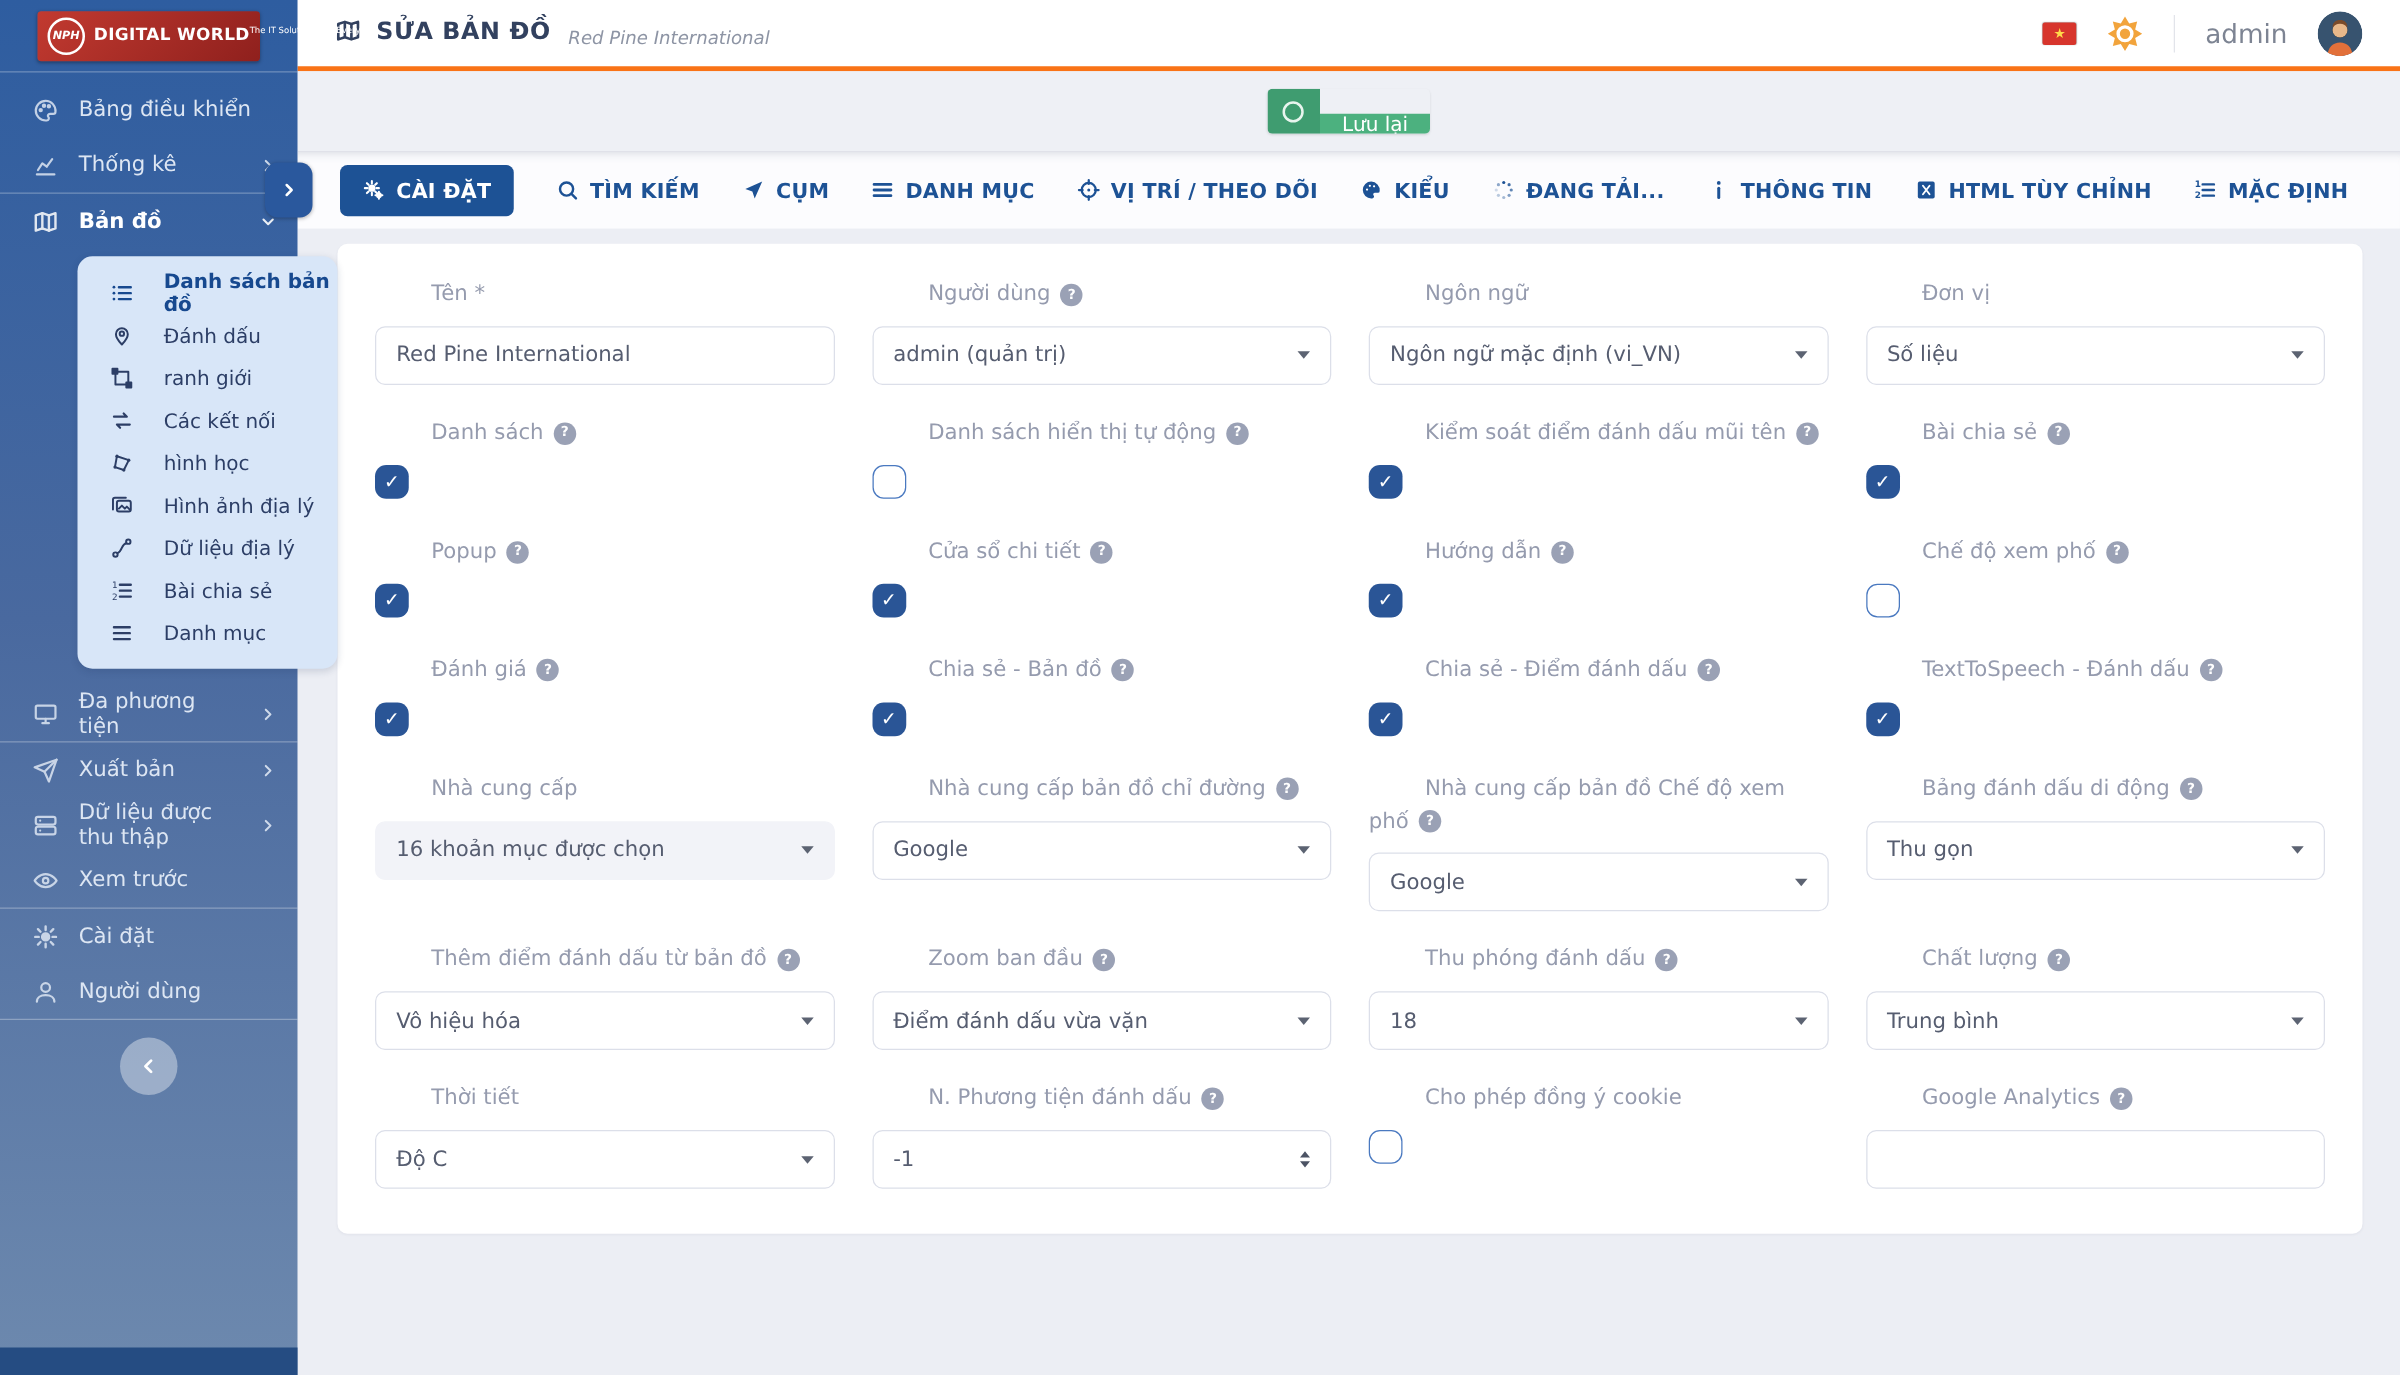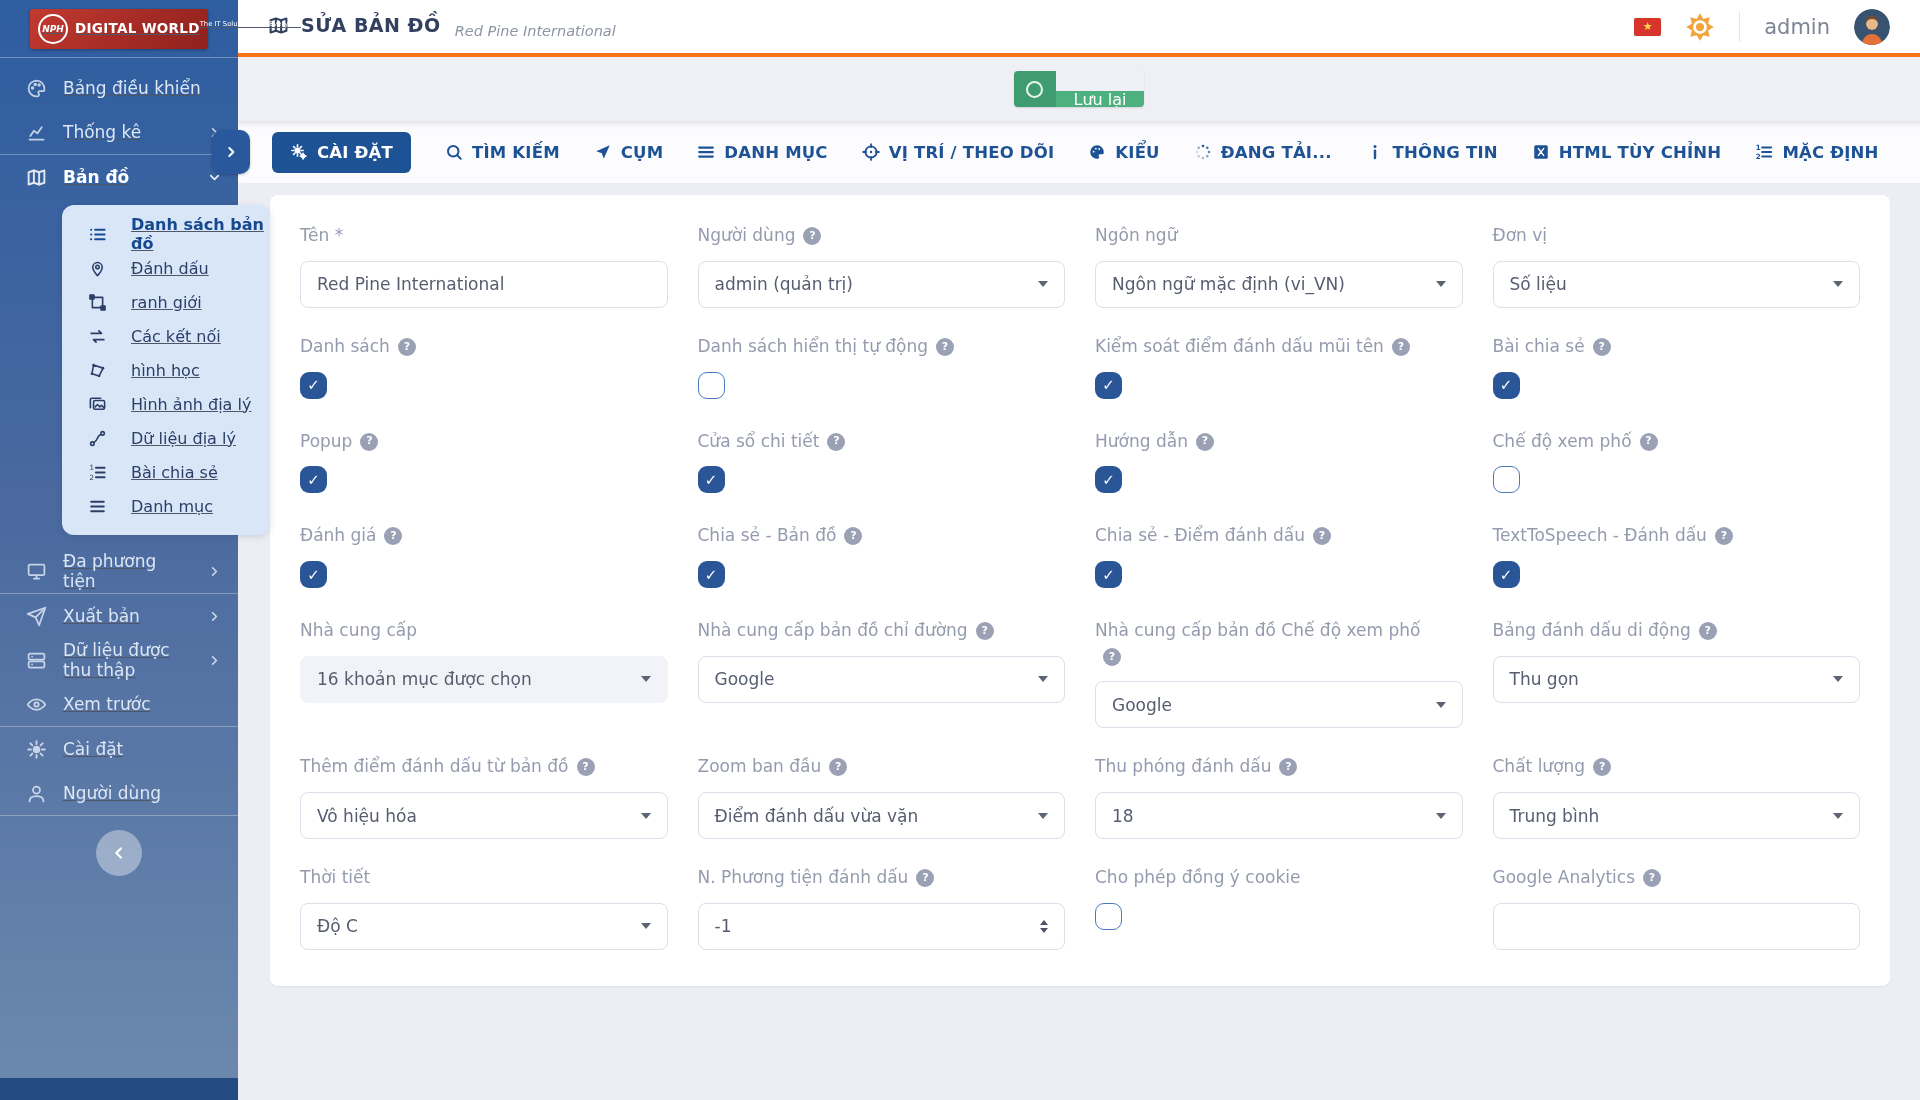--- a/index.html
+++ b/index.html
@@ -10,7 +10,7 @@
 
   
   .sidebar { position:absolute; left:0; top:0; width:238px; height:1100px;
-    background:linear-gradient(180deg,#2e5da0 0%,#49699f 45%,#6d89ae 100%); z-index:6;text-decoration:underline; }
+    background:linear-gradient(180deg,#2e5da0 0%,#49699f 45%,#6d89ae 100%); z-index:6; }
   .logo-bar { height:57px; display:flex; align-items:center; justify-content:center; }
   .logo-banner { width:178px; height:40px; background:linear-gradient(135deg,#c23a30,#8f201d);
     border-radius:3px; display:flex; align-items:center; gap:7px; padding:0 8px; box-shadow:0 1px 3px rgba(0,0,0,.35); }

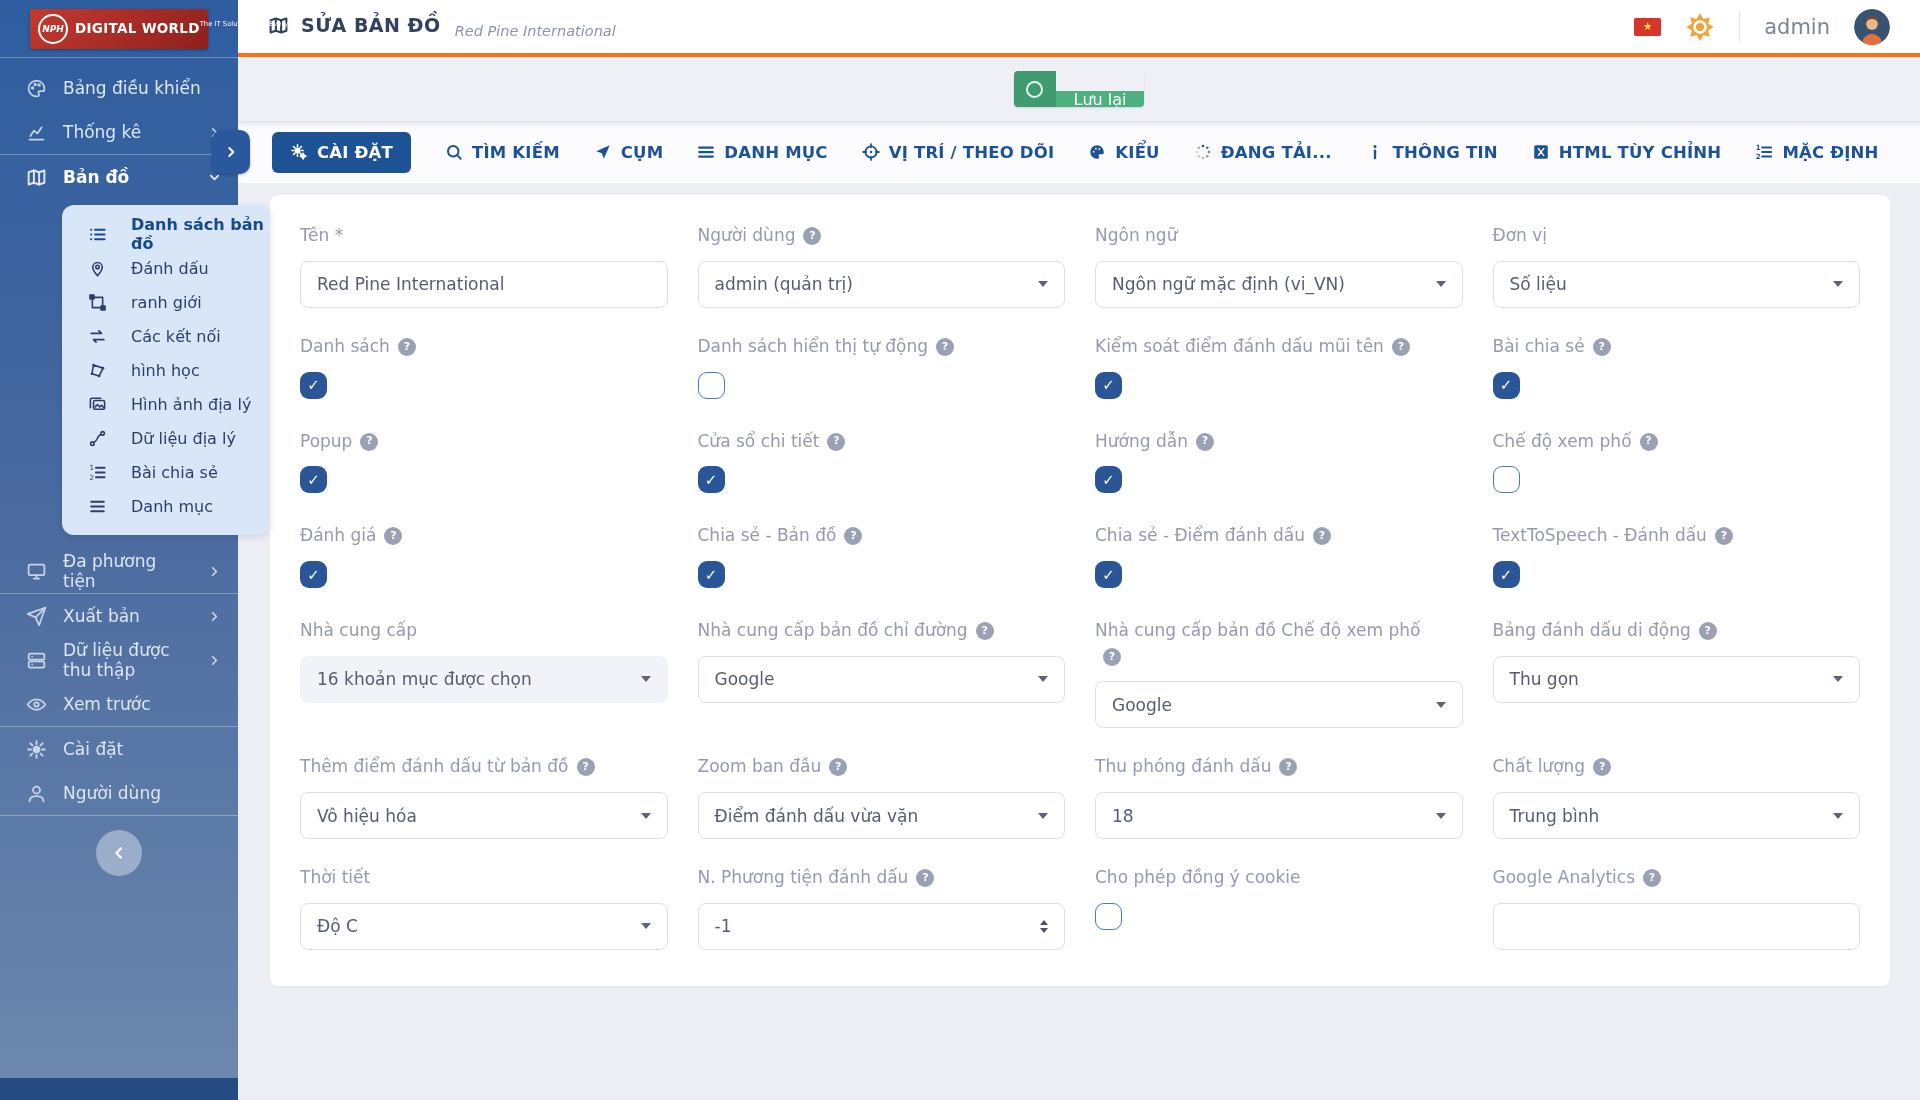--- a/index.html
+++ b/index.html
@@ -77,7 +77,7 @@
   .field { margin-bottom:26px; }
   .field.cb { margin-bottom:30px; }
   .flabel { font-size:17px; color:#959bae; line-height:1.5; margin-bottom:12px; }
-  .flabel .ltext { vertical-align:middle; }
+  .flabel .ltext { vertical-align:middle;margin-left:45px; }
   .flabel.narrow { max-width:345px; }
   .help { display:inline-flex; width:18px; height:18px; border-radius:50%; background:#9aa1b5; color:#fff;
     font-size:11px; font-weight:bold; align-items:center; justify-content:center; margin-left:8px;

